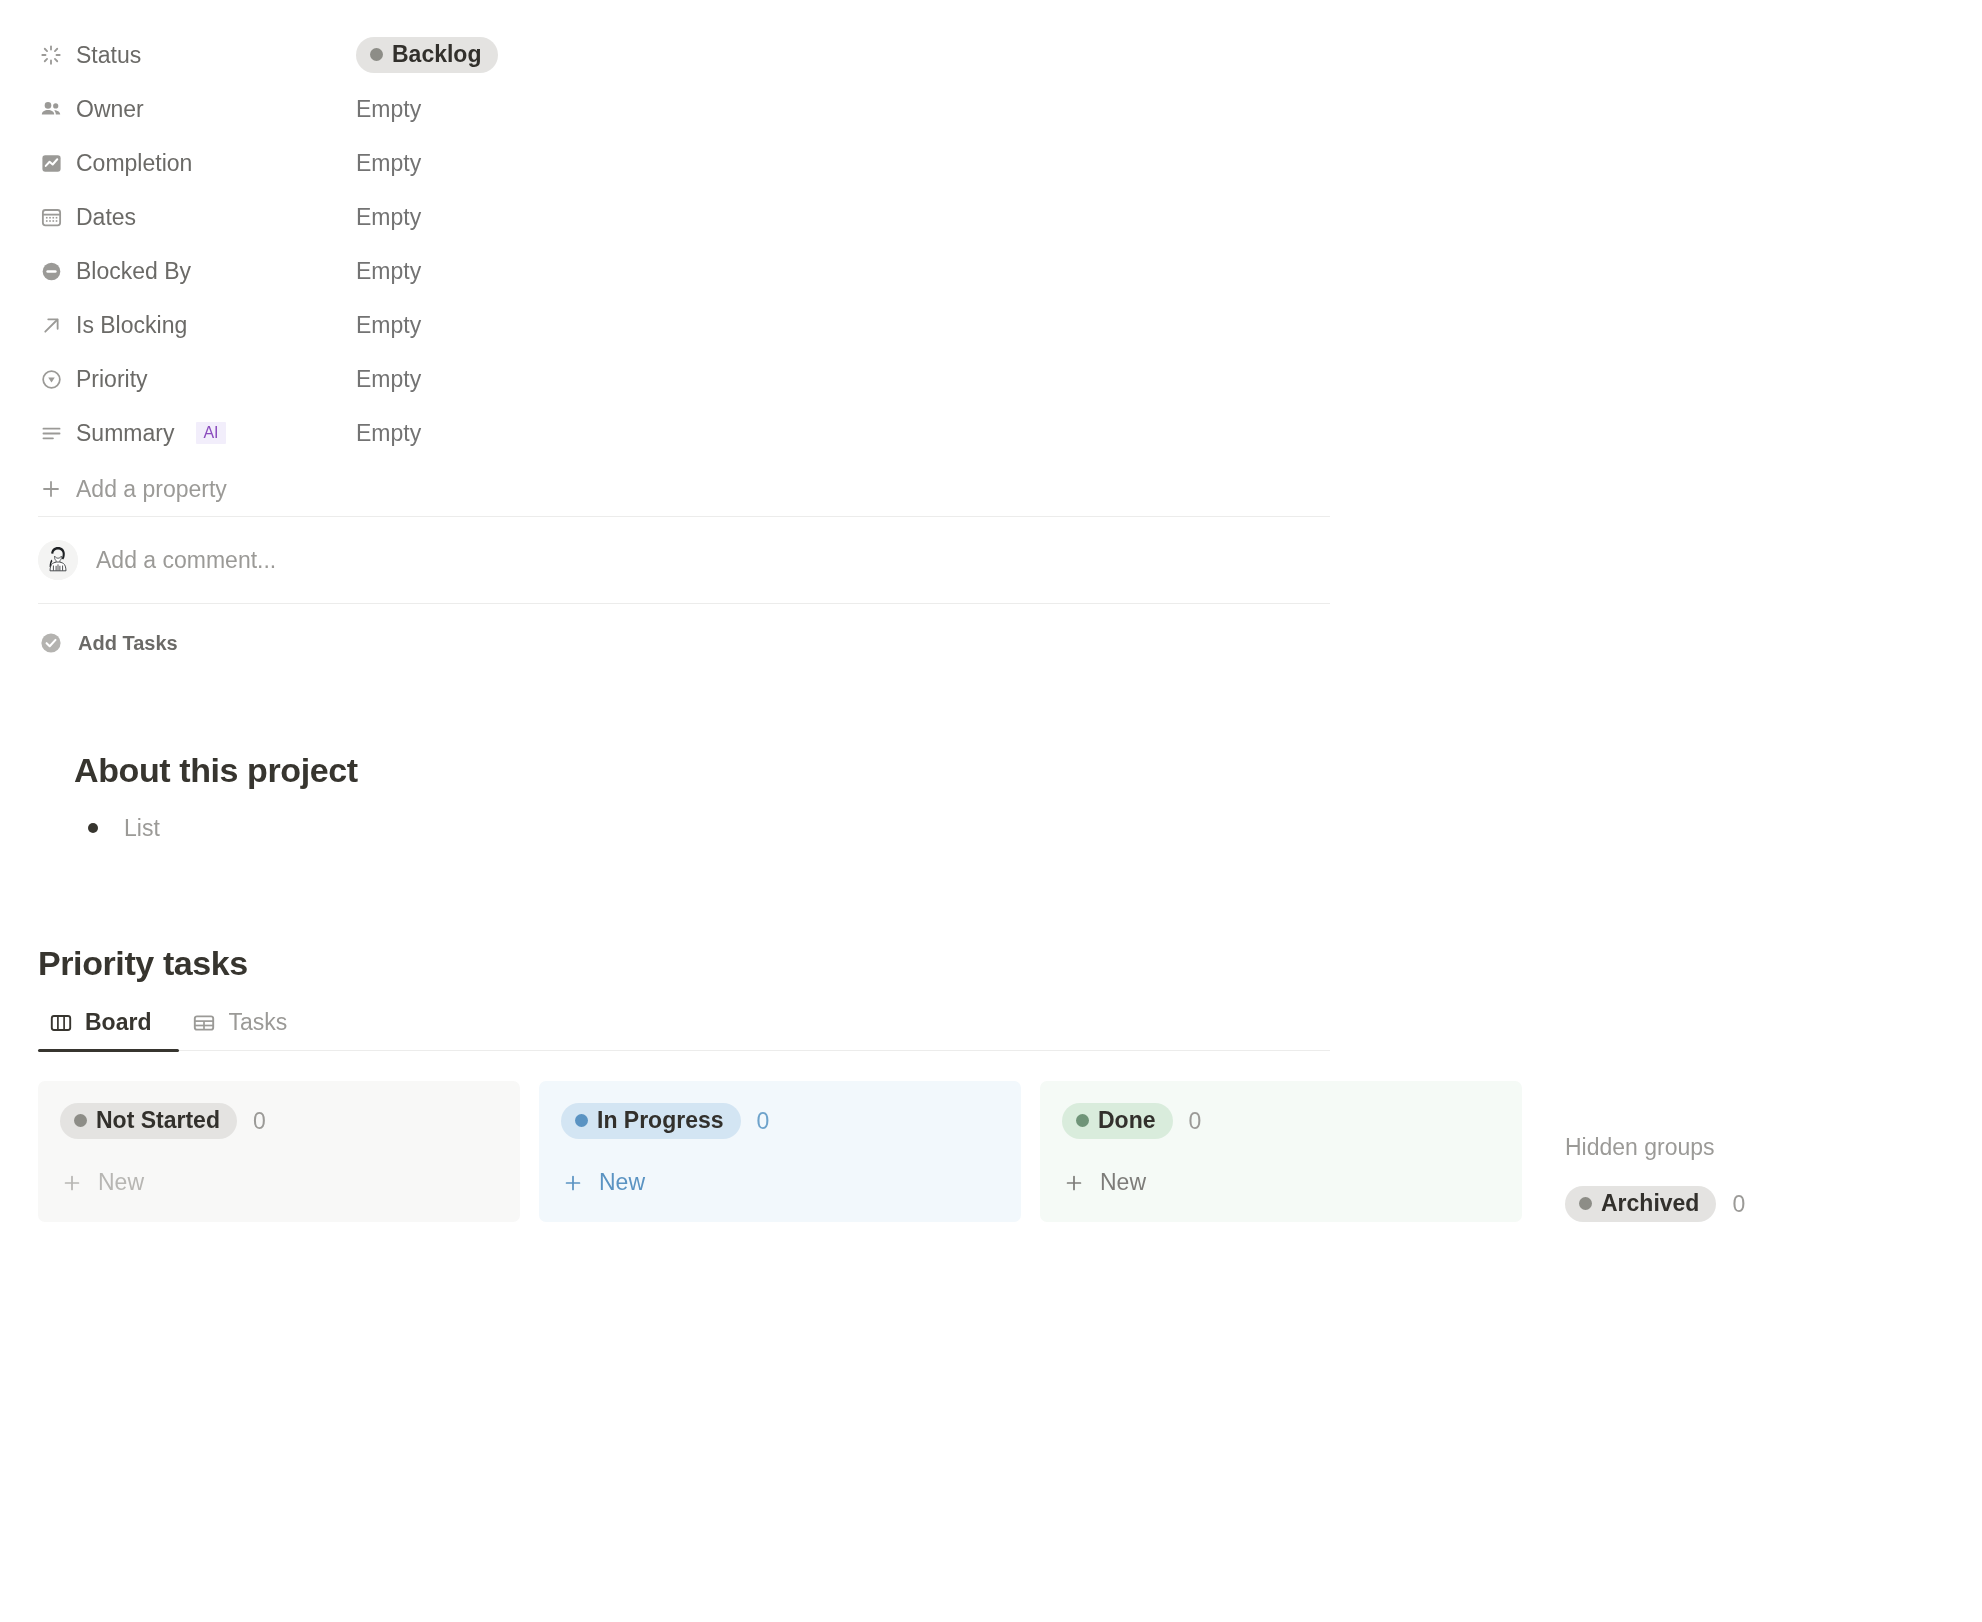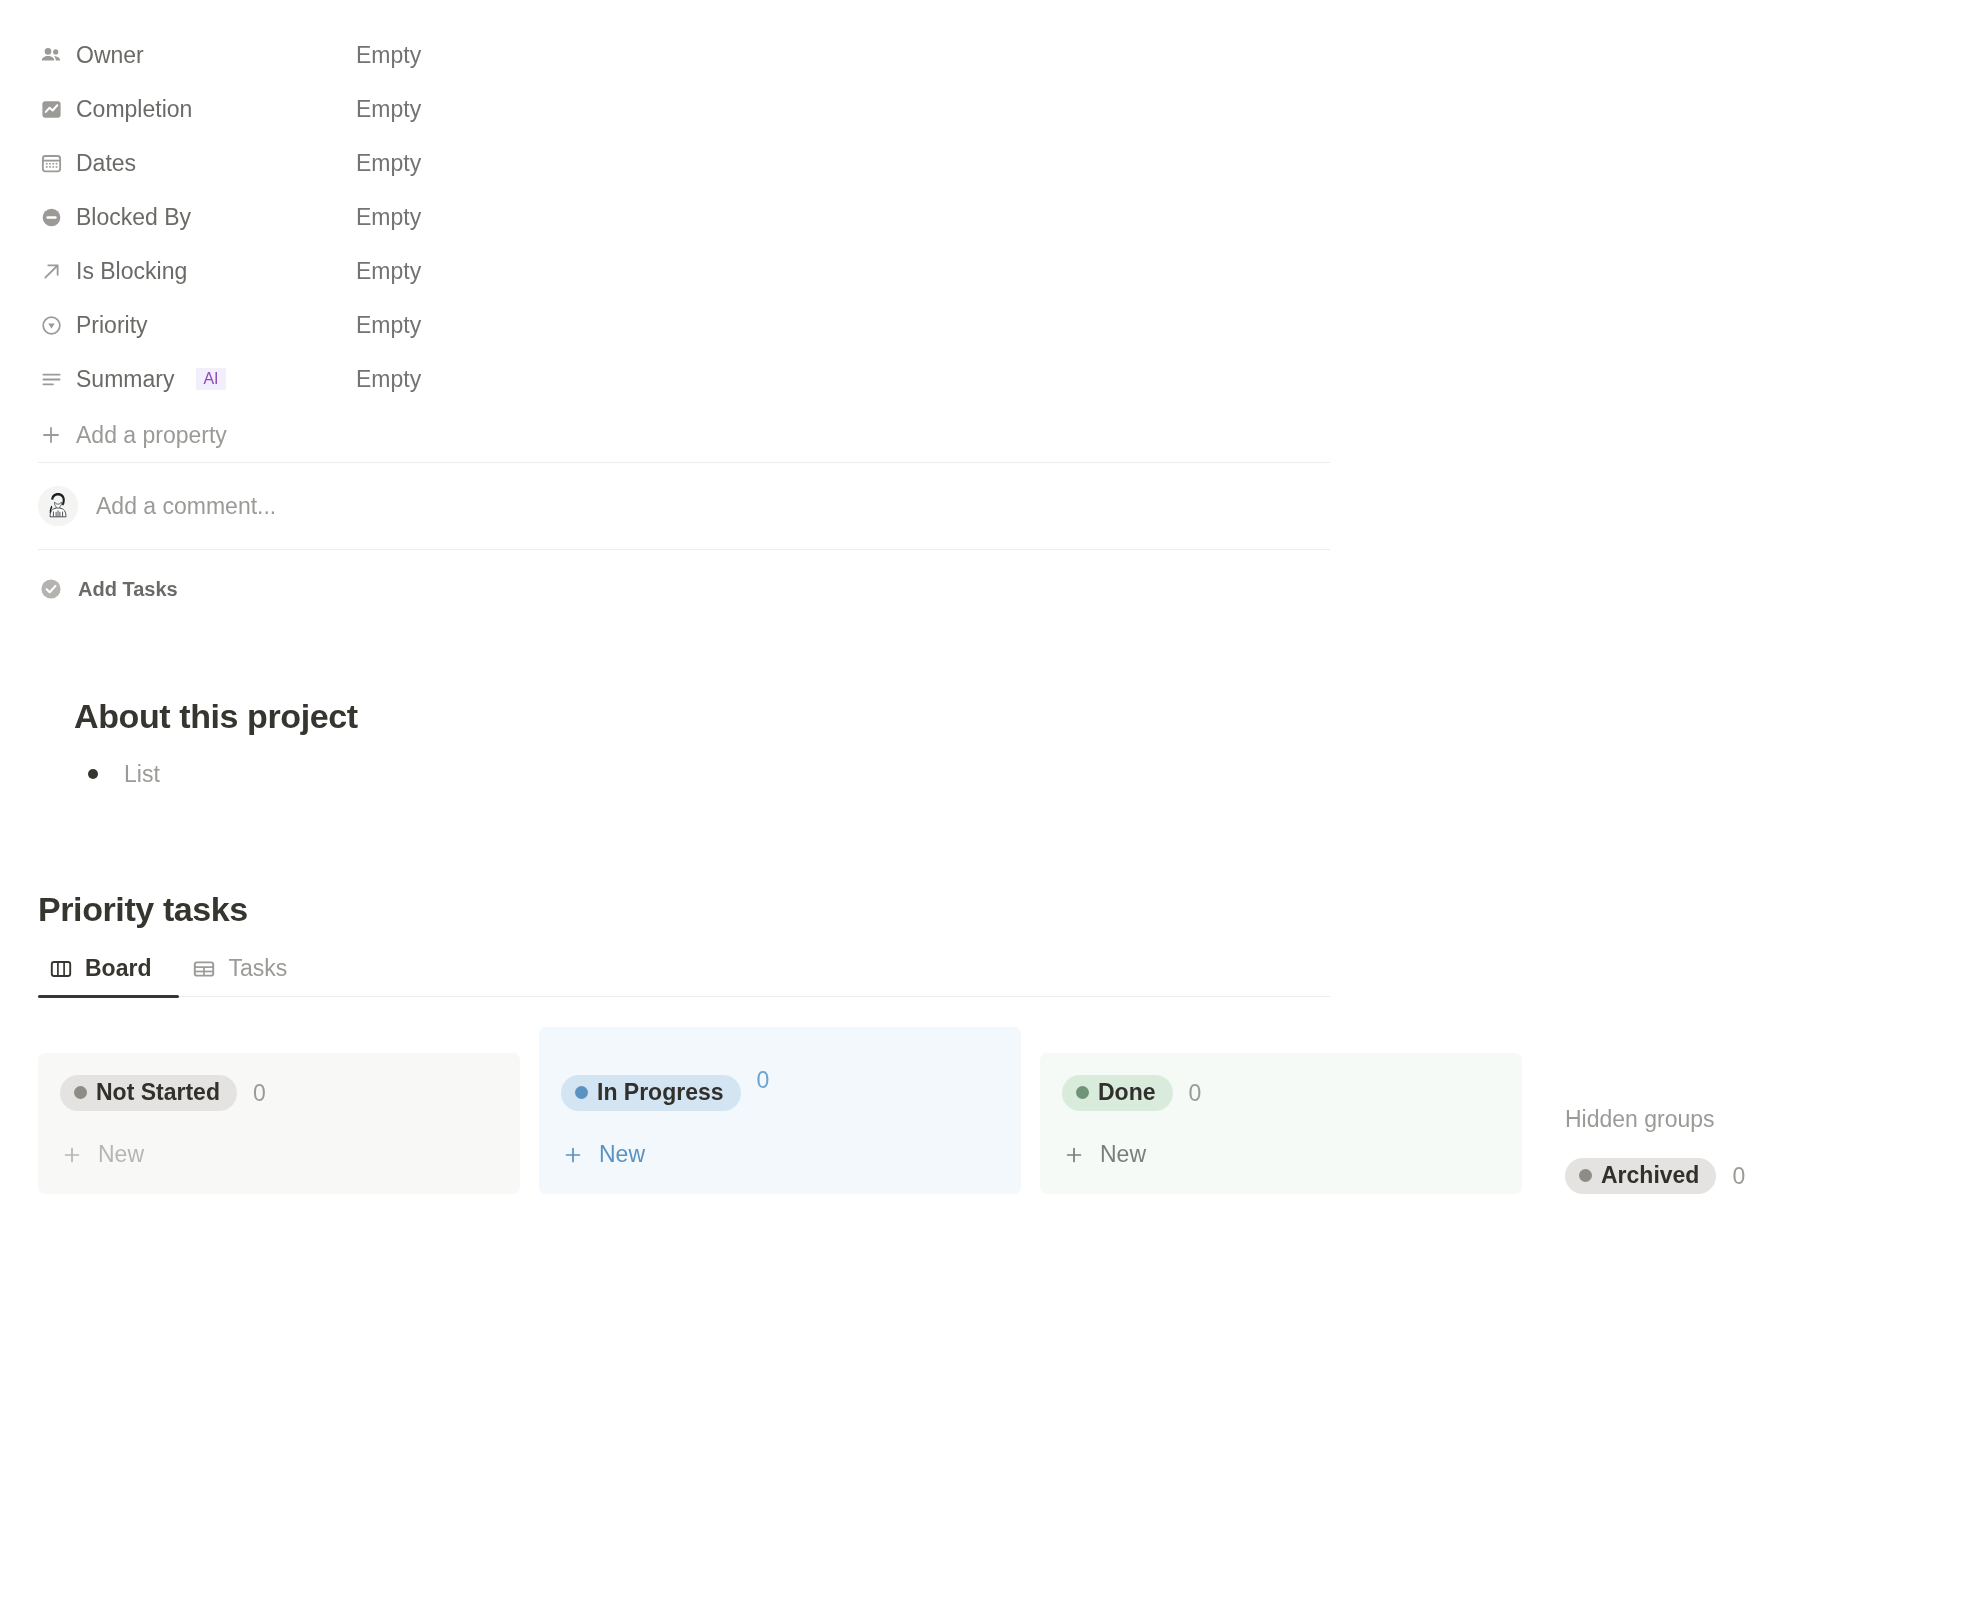--- a/index.html
+++ b/index.html
@@ -326,6 +326,27 @@
 
   <div class="properties">
 
+    <div class="prop-row">
+      <div class="prop-label">
+        <span class="prop-icon">
+          <svg width="22" height="22" viewBox="0 0 24 24" fill="none" stroke="#9b9a97" stroke-width="2" stroke-linecap="round">
+            <line x1="12" y1="2.5" x2="12" y2="6"></line>
+            <line x1="12" y1="18" x2="12" y2="21.5"></line>
+            <line x1="2.5" y1="12" x2="6" y2="12"></line>
+            <line x1="18" y1="12" x2="21.5" y2="12"></line>
+            <line x1="5.2" y1="5.2" x2="7.7" y2="7.7"></line>
+            <line x1="16.3" y1="16.3" x2="18.8" y2="18.8"></line>
+            <line x1="5.2" y1="18.8" x2="7.7" y2="16.3"></line>
+            <line x1="16.3" y1="7.7" x2="18.8" y2="5.2"></line>
+          </svg>
+        </span>
+        <span class="prop-name">Status</span>
+      </div>
+      <span class="pill">
+        <span class="dot"></span>
+        <span>Backlog</span>
+      </span>
+    </div>
 
     <div class="prop-row">
       <div class="prop-label">

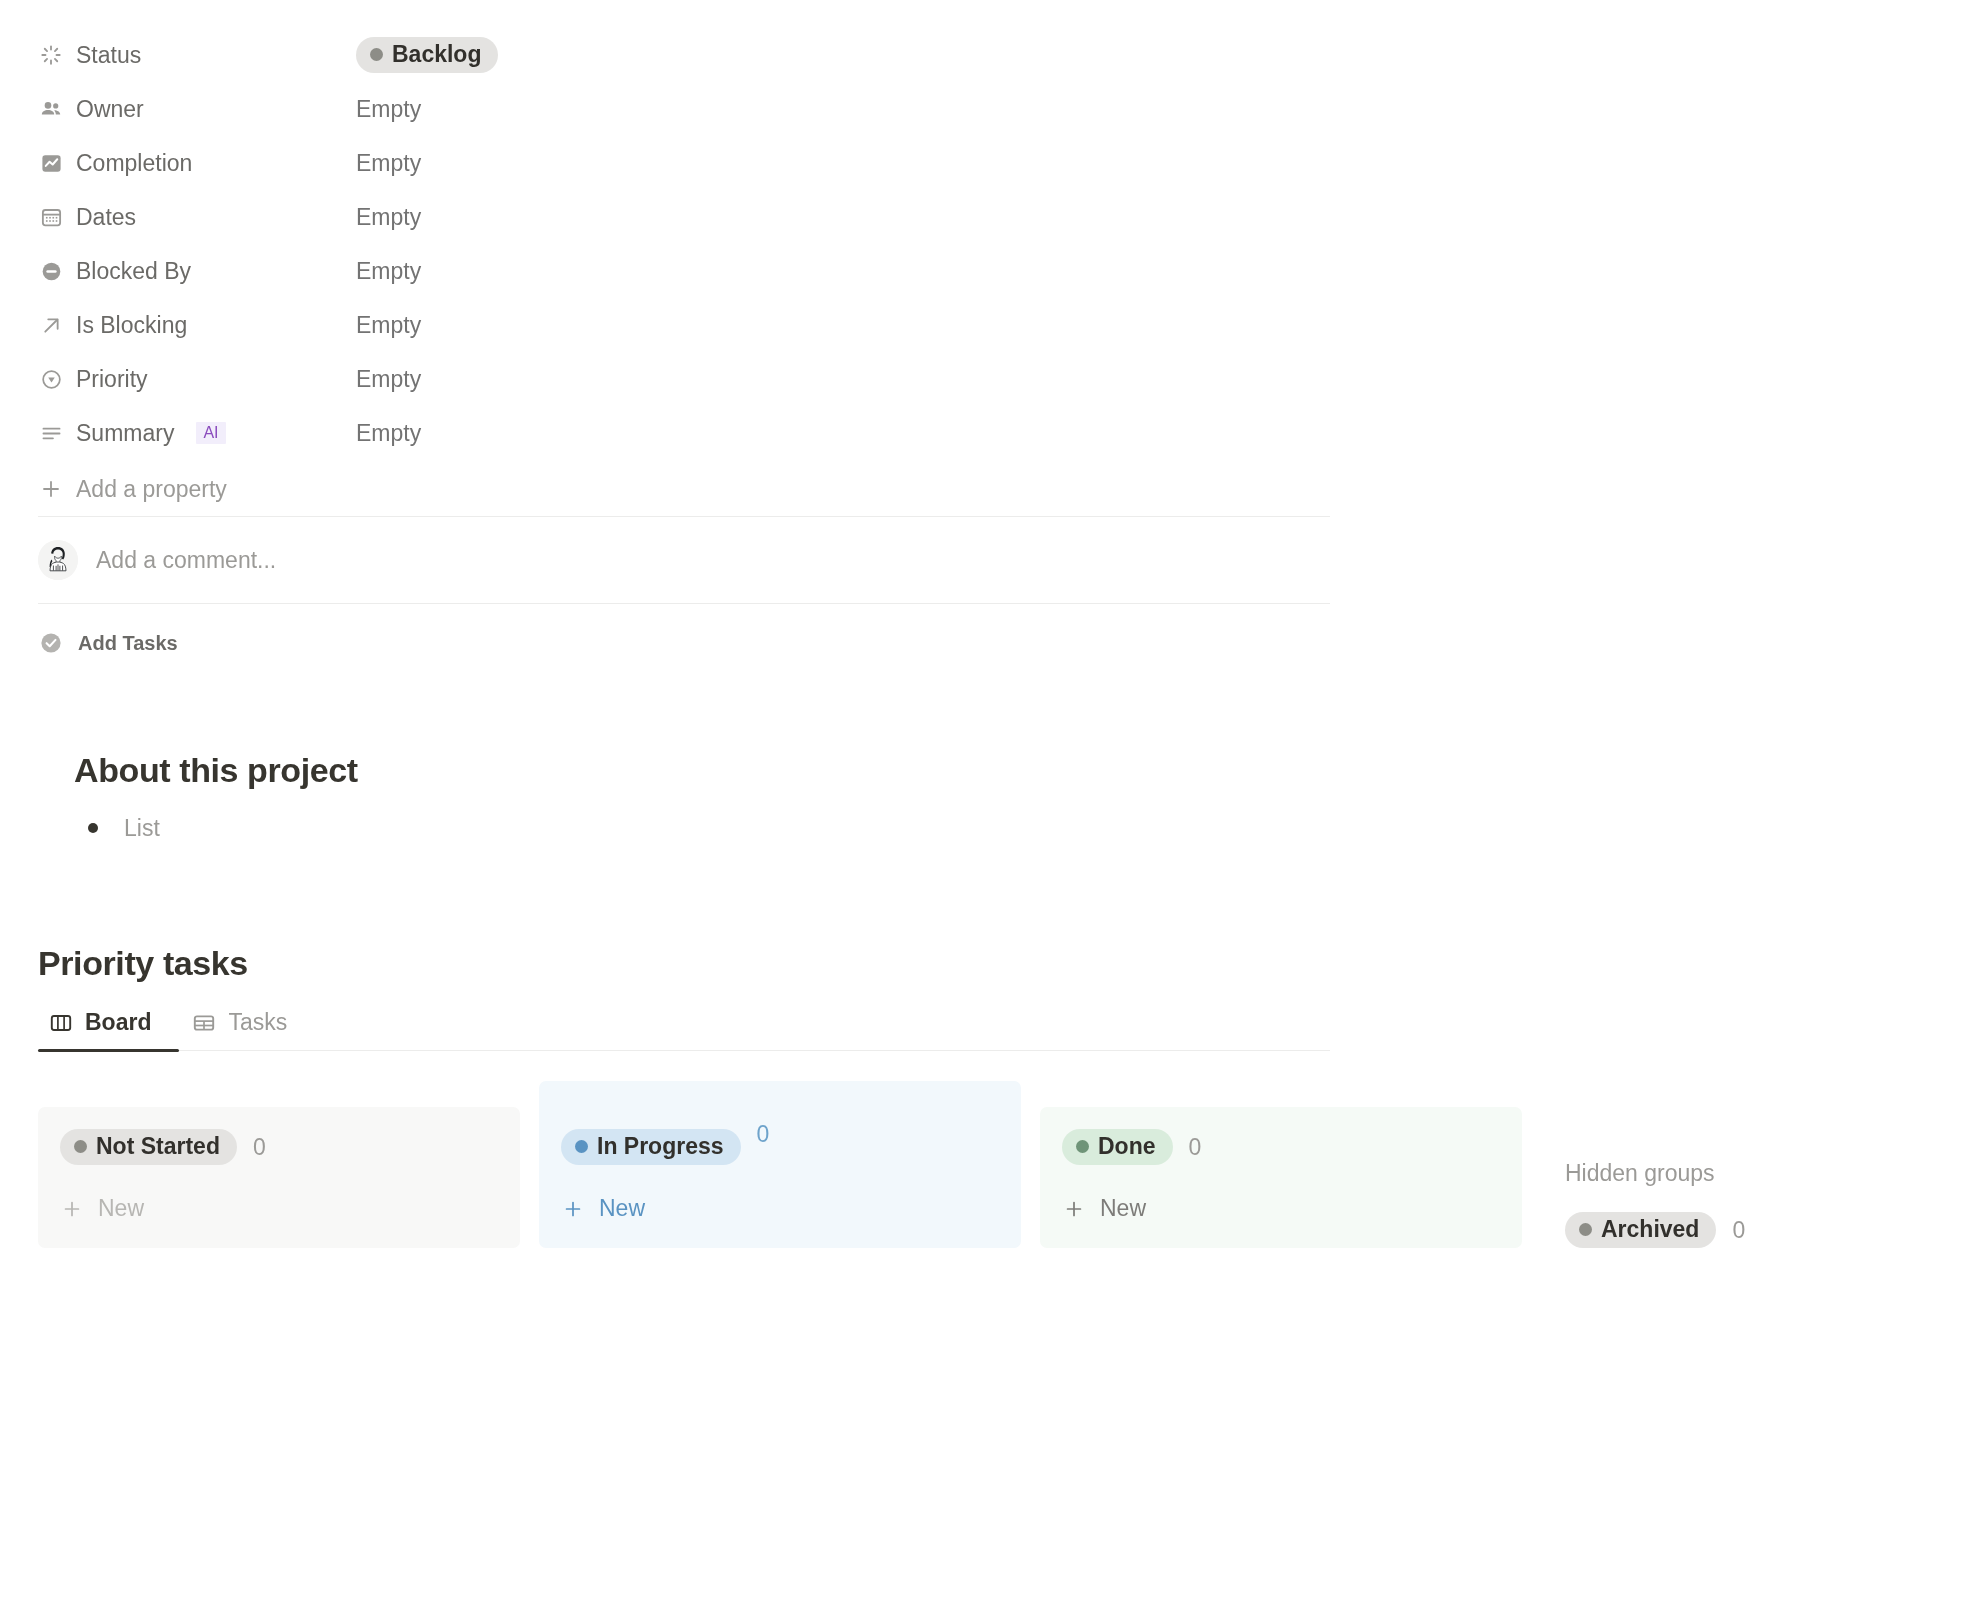--- a/index.html
+++ b/index.html
@@ -106,7 +106,7 @@
     background: #8d8d87;
     flex: 0 0 13px;
   }
-  .pill.pill-blue { background: #d3e5f3; margin-top: 26px; }
+  .pill.pill-blue { background: #d3e5f3; }
   .pill.pill-blue .dot { background: #5a93c2; }
   .pill.pill-green { background: #d9ecdc; }
   .pill.pill-green .dot { background: #6f9478; }

